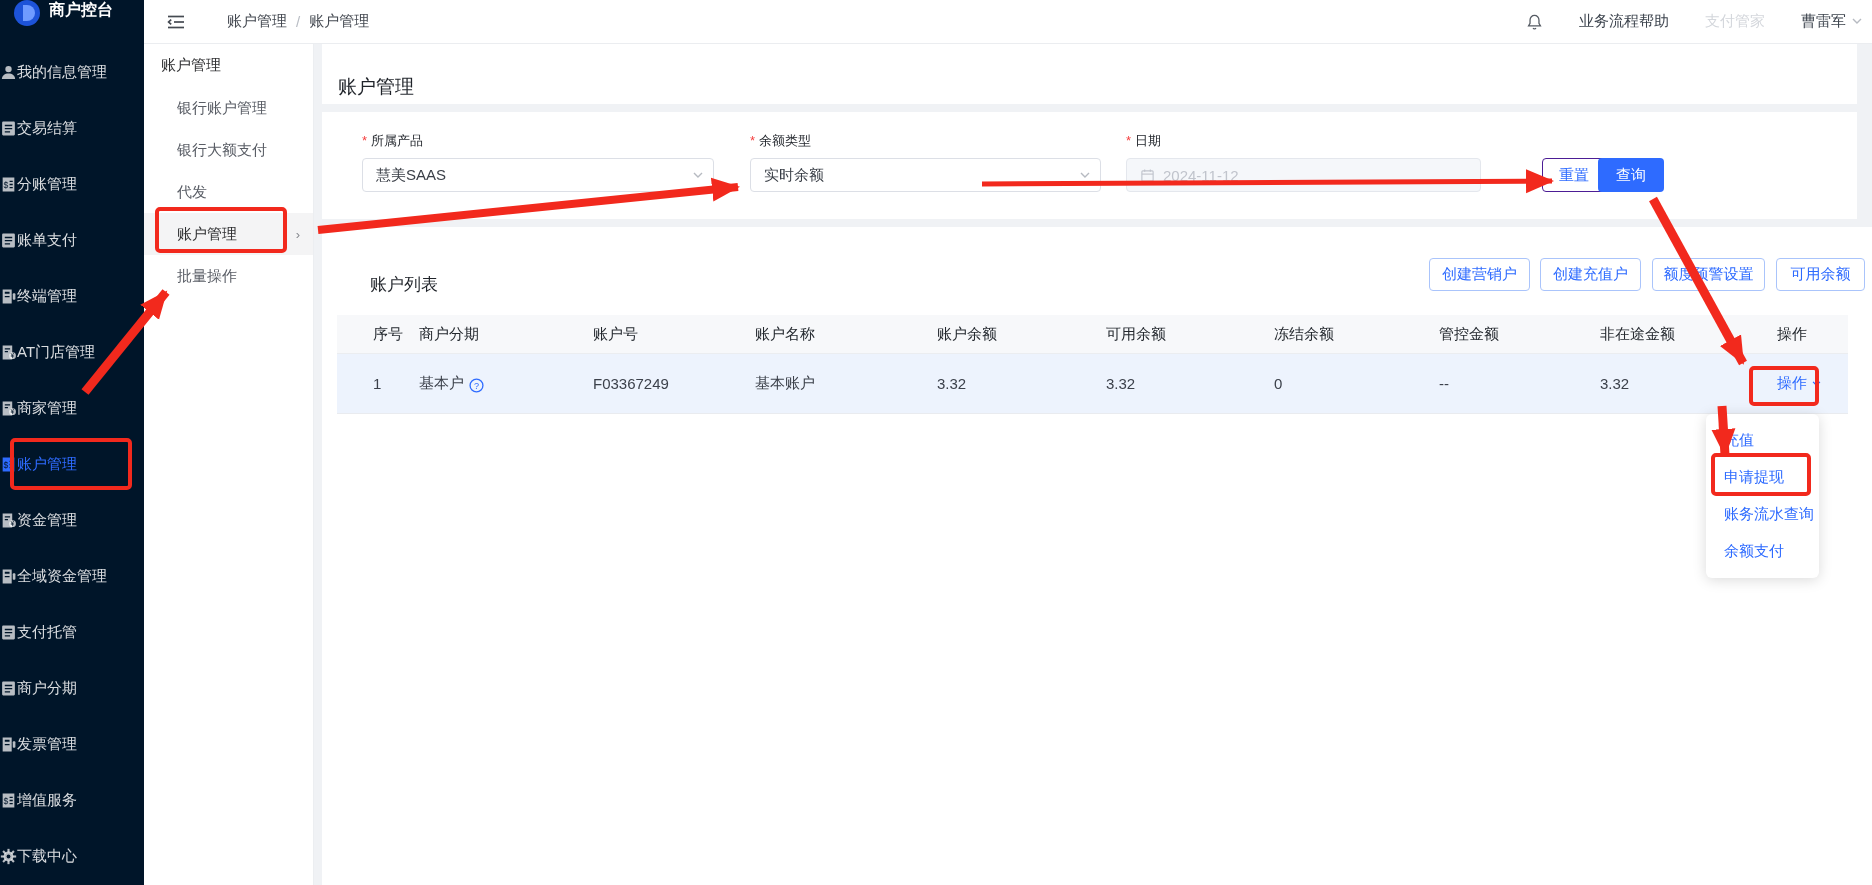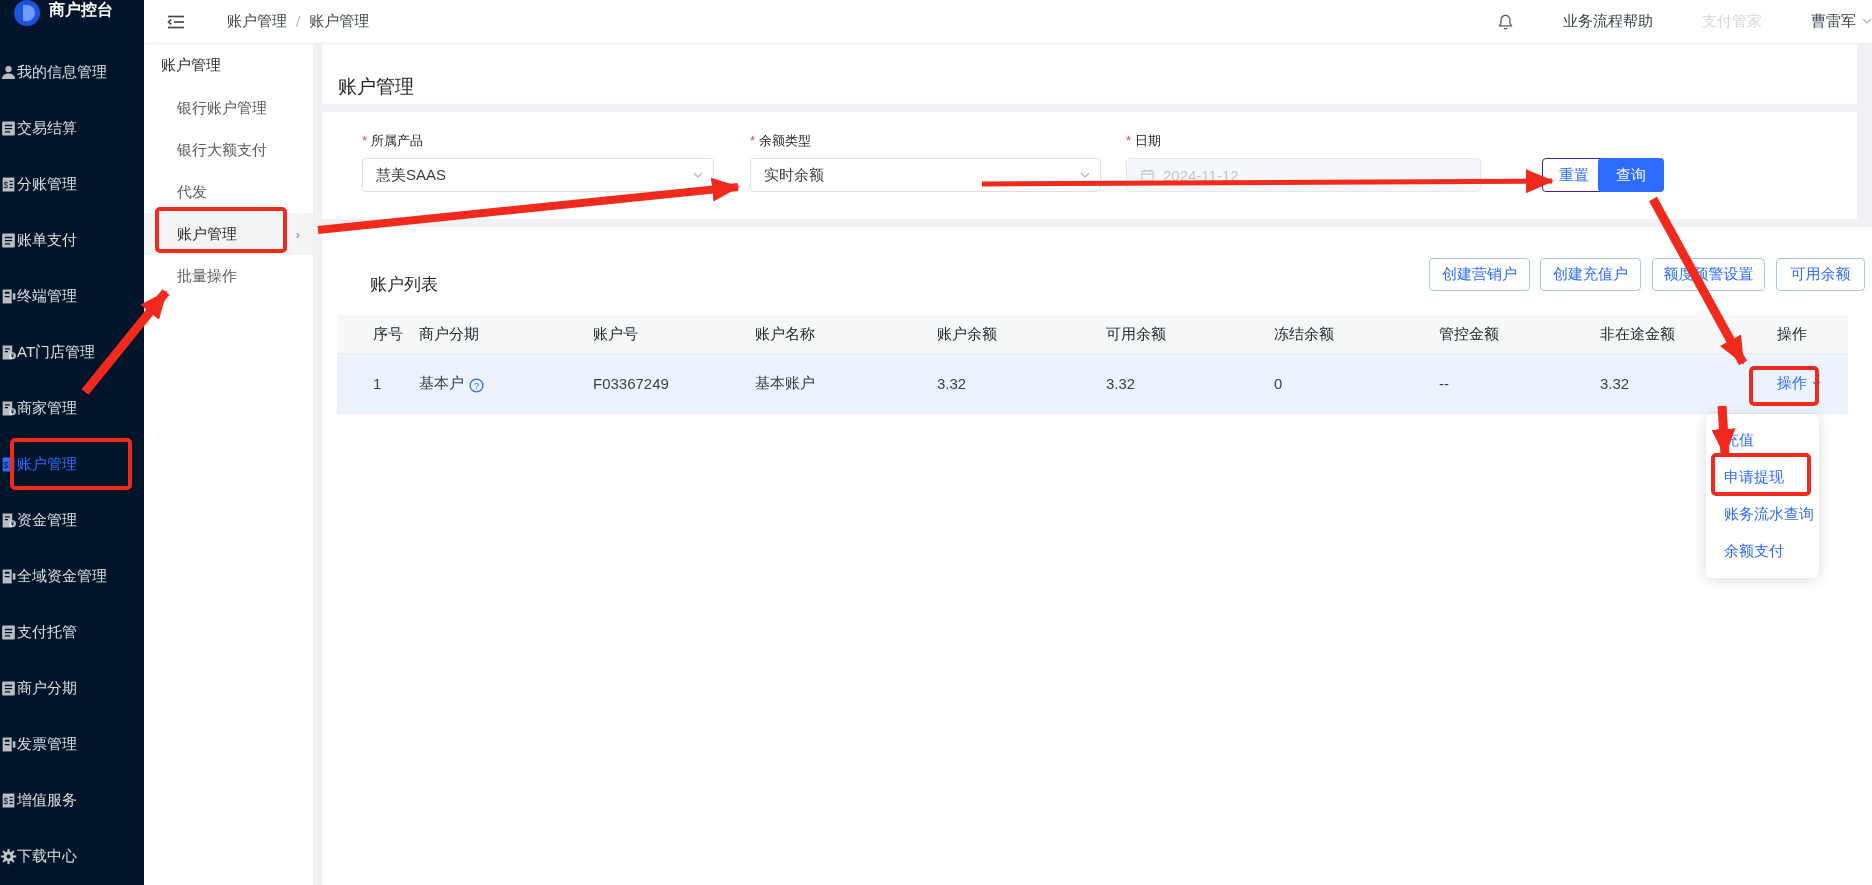--- a/index.html
+++ b/index.html
@@ -25,7 +25,7 @@
   .collapse-btn{margin-left:23px;width:18px;height:16px;cursor:pointer}
   .breadcrumb{margin-left:42px;font-size:15px;color:#454a52;display:flex;gap:9px;align-items:center}
   .breadcrumb .sep{color:#b9bdc4}
-  .topbar-right{margin-left:auto;display:flex;align-items:center;gap:49px;font-size:15px;color:#3c434d}
+  .topbar-right{margin-left:auto;display:flex;align-items:center;gap:36px;padding-right:10px;font-size:15px;color:#3c434d}
   .topbar-right .muted{color:#d4d7dc}
   .user-wrap{display:flex;align-items:center;gap:6px}
   

